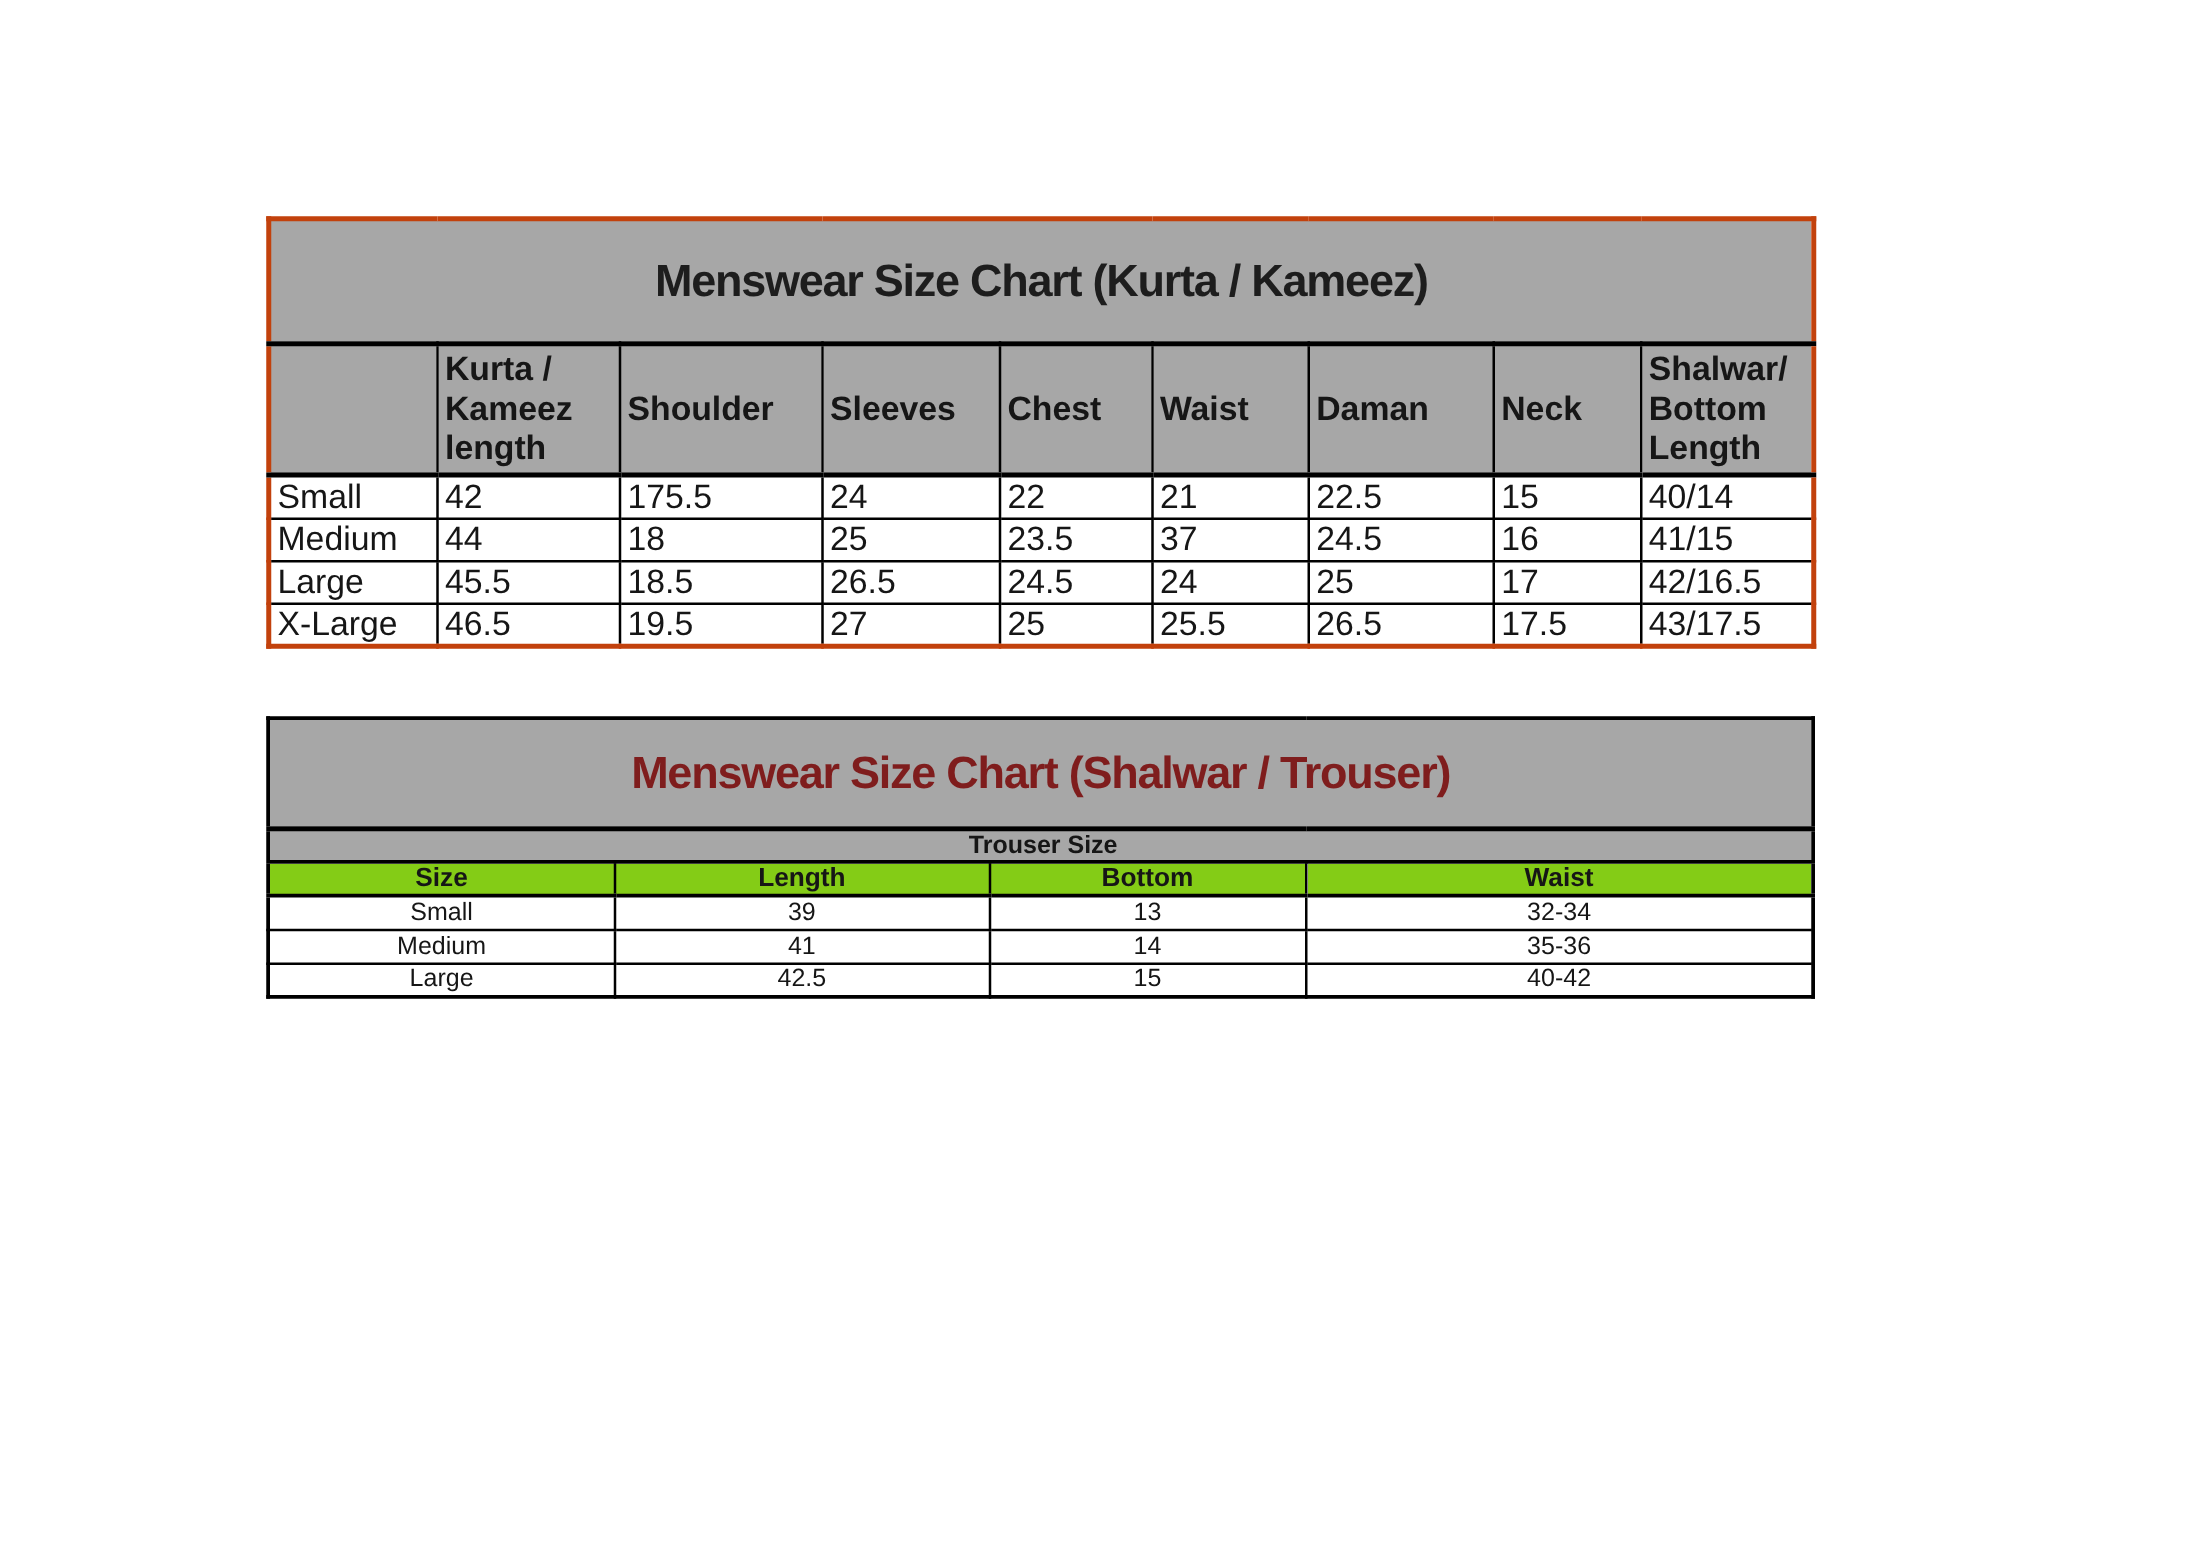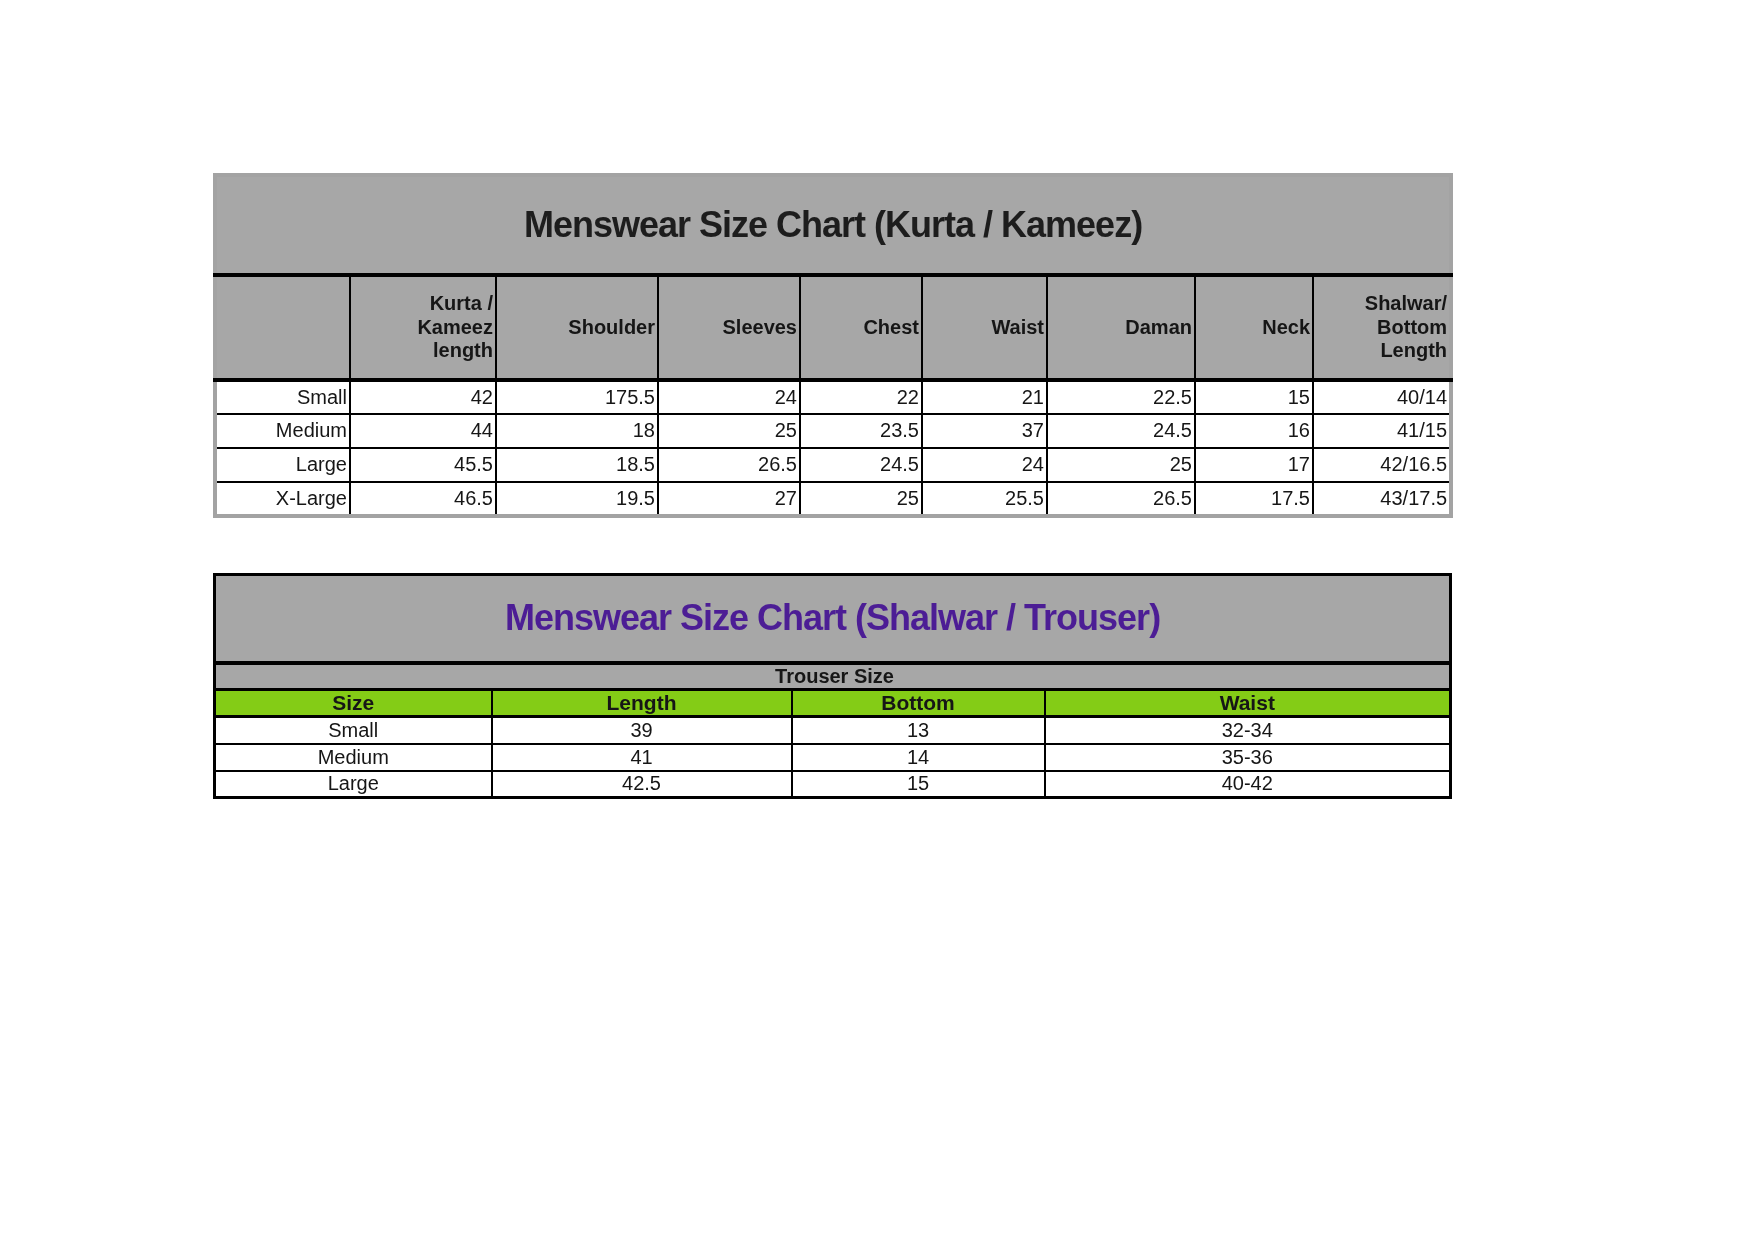--- a/index.html
+++ b/index.html
@@ -21,7 +21,7 @@
   .tbl td, .tbl th { overflow: hidden; white-space: normal; }
 
   
-  #kurta-table { left: 213px; top: 173px; width: 1236px; border: 4px solid #a3a3a3; }
+  #kurta-table { left: 213px; top: 173px; width: 1236px; border: 4px solid #c2410c; }
   #kurta-table td, #kurta-table th {
     border: 2px solid #000;
     font-size: 20px;

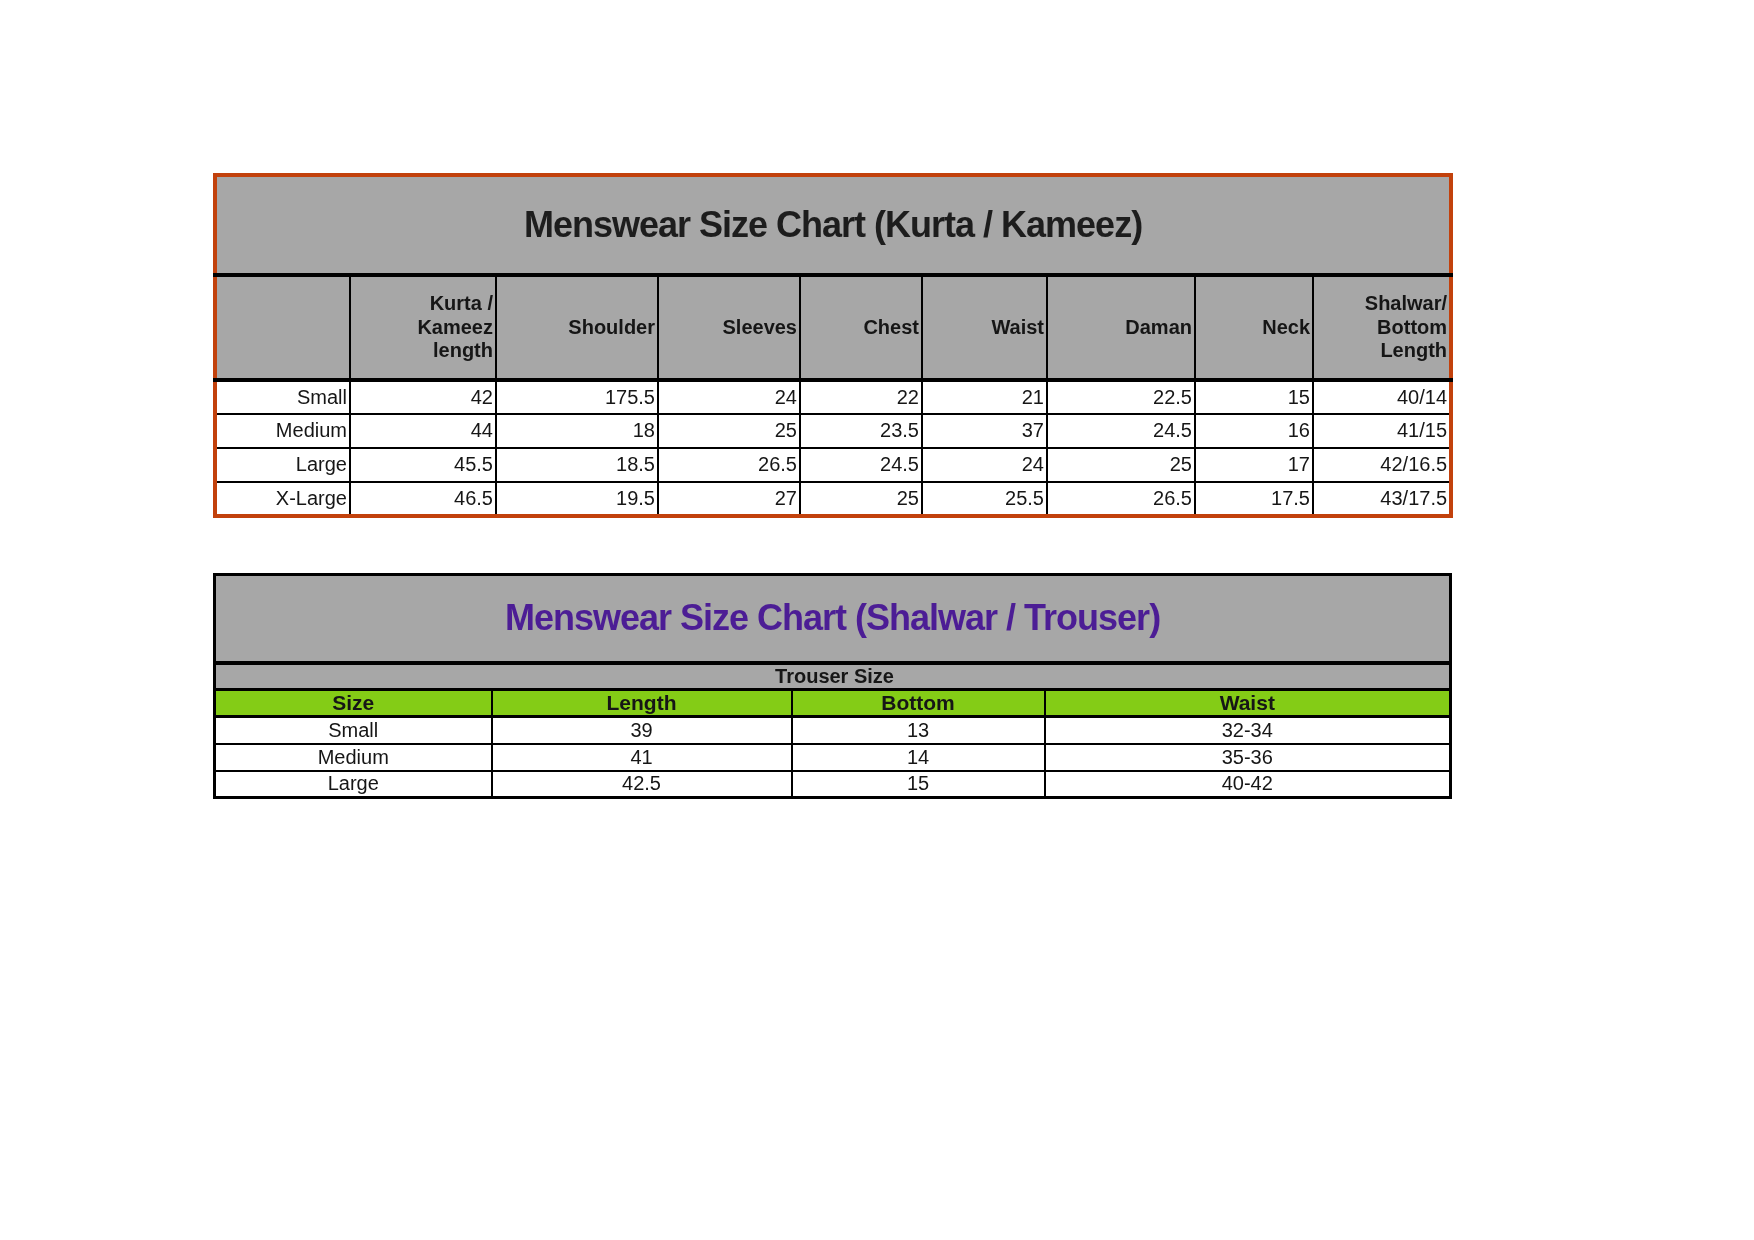--- a/index.html
+++ b/index.html
@@ -24,9 +24,9 @@
   #kurta-table { left: 213px; top: 173px; width: 1236px; border: 4px solid #c2410c; }
   #kurta-table td, #kurta-table th {
     border: 2px solid #000;
-    font-size: 20px;
+    font-size: 27px;
     vertical-align: middle;
-    text-align: right;
+    text-align: left;
     padding: 0 2px 0 5px;
     line-height: 1.17;
   }

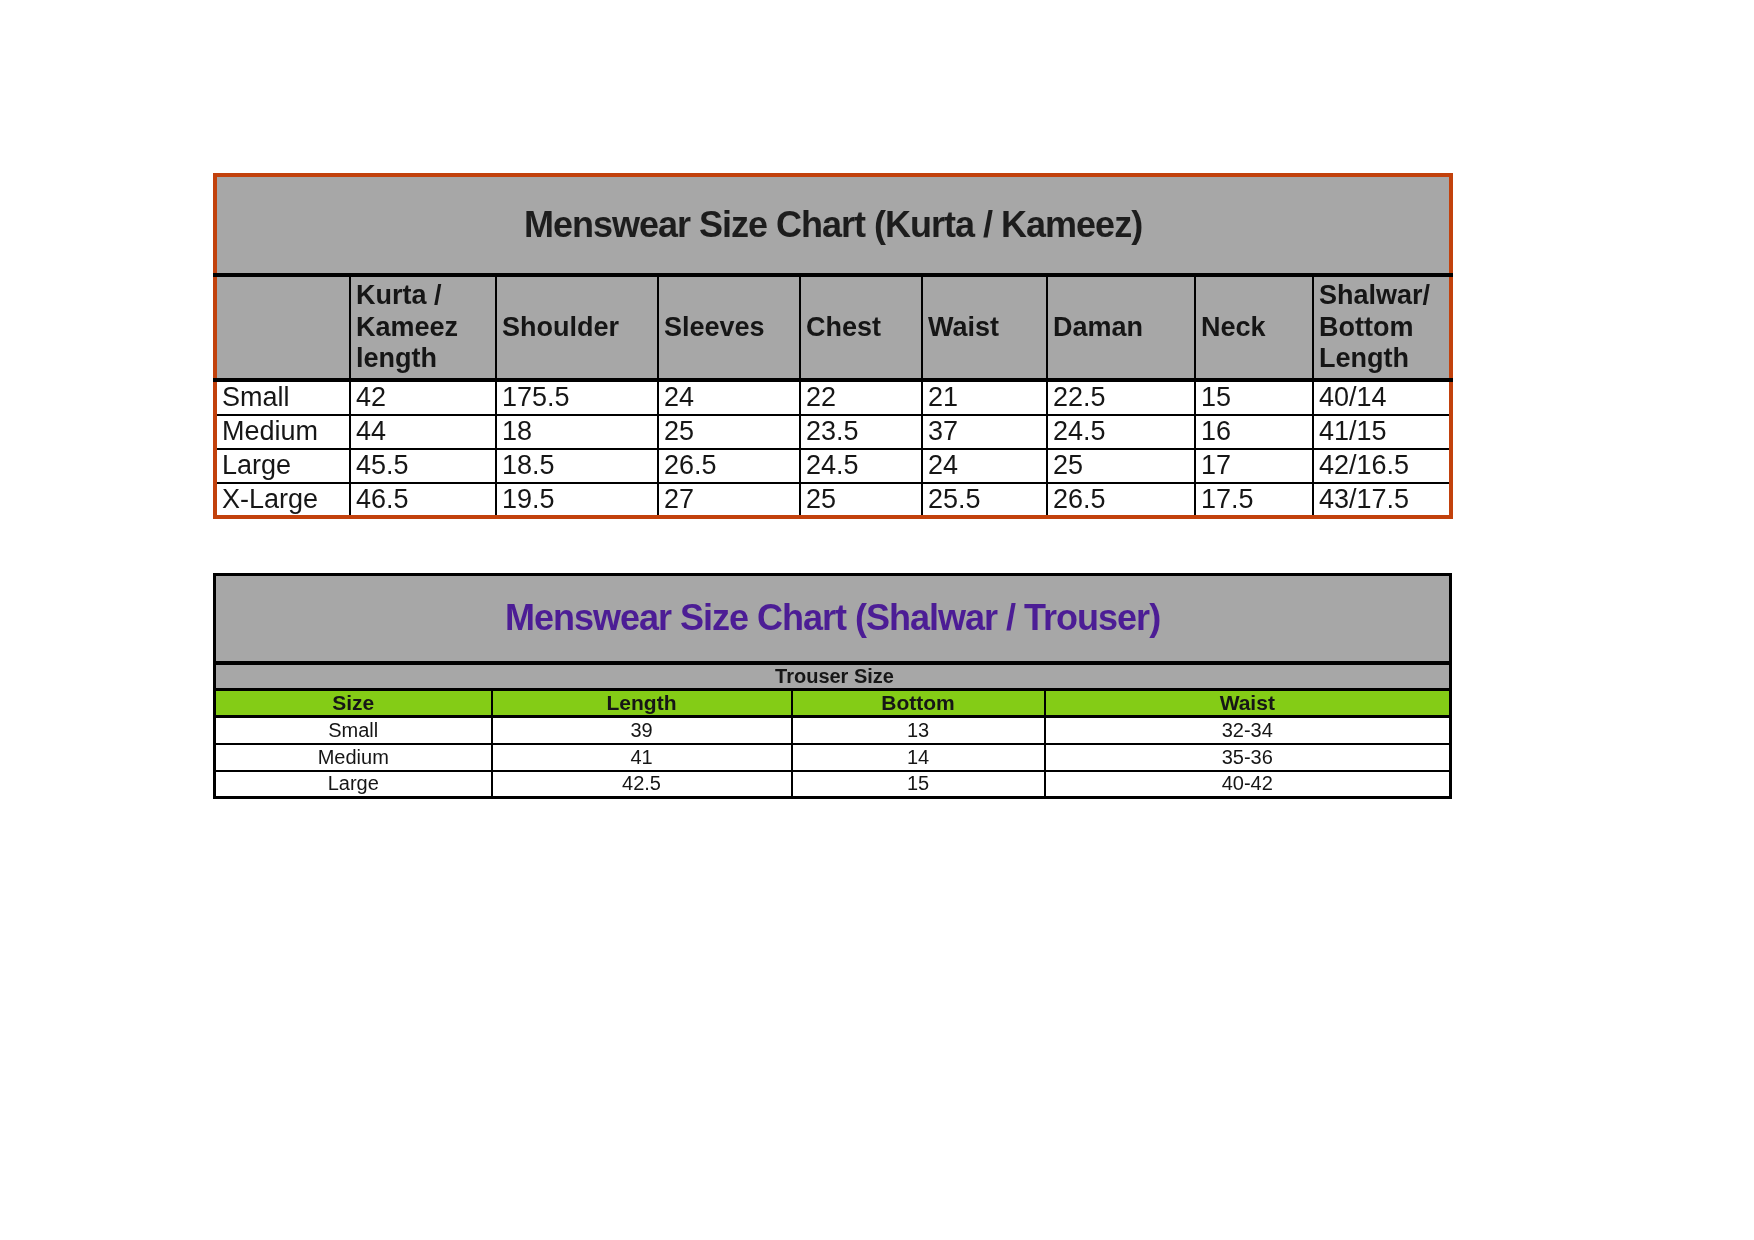--- a/index.html
+++ b/index.html
@@ -65,7 +65,7 @@
     font-weight: 700;
     font-size: 36px;
     letter-spacing: -1px;
-    color: #4c1d95;
+    color: #7f1d1d;
   }
   #trouser-table .section-cell {
     height: 27px;

